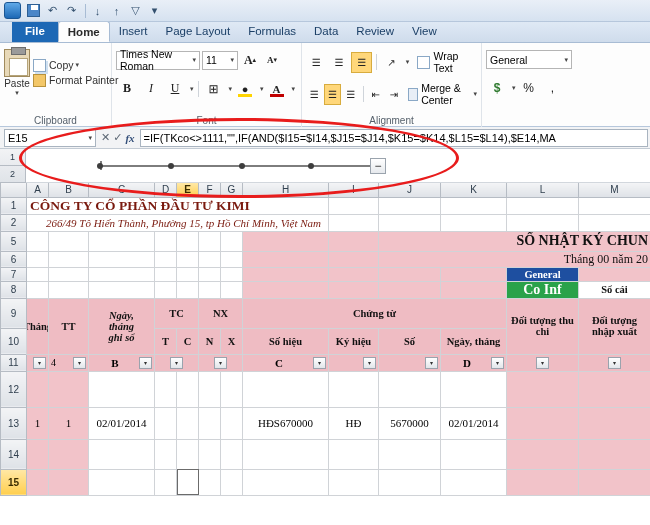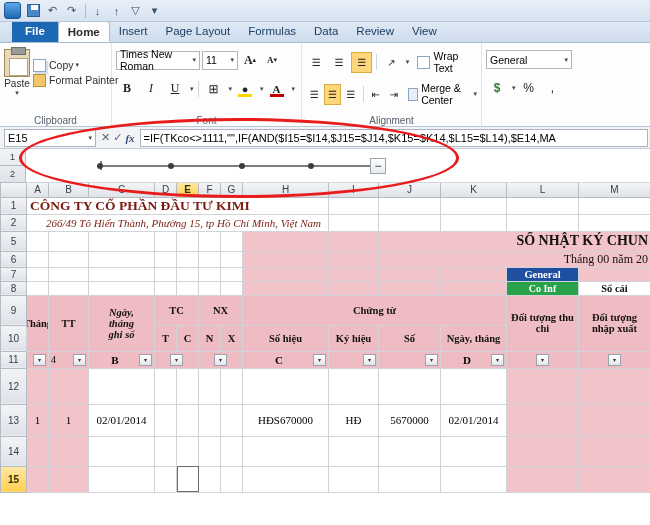--- a/index.html
+++ b/index.html
@@ -245,7 +245,7 @@
     text-align:center; line-height:11px; color:#111;
   }
   .blue-hdr { background:#1e4fa0; color:#fff; font-weight:bold; text-align:center; font-size:10.5px; font-family:"Liberation Serif",serif;}
-  .green-hdr{ background:#2aa24a; color:#fff; font-weight:bold; text-align:center; font-size:10px; font-family:"Liberation Serif",serif;}
+  .green-hdr{ background:#2aa24a; color:#fff; font-weight:bold; text-align:center; font-size:14px; font-family:"Liberation Serif",serif;}
   .white-hdr{ background:#fff; color:#111; font-weight:bold; text-align:center; font-size:10.5px; font-family:"Liberation Serif",serif;}
 
   .filter-btn {

